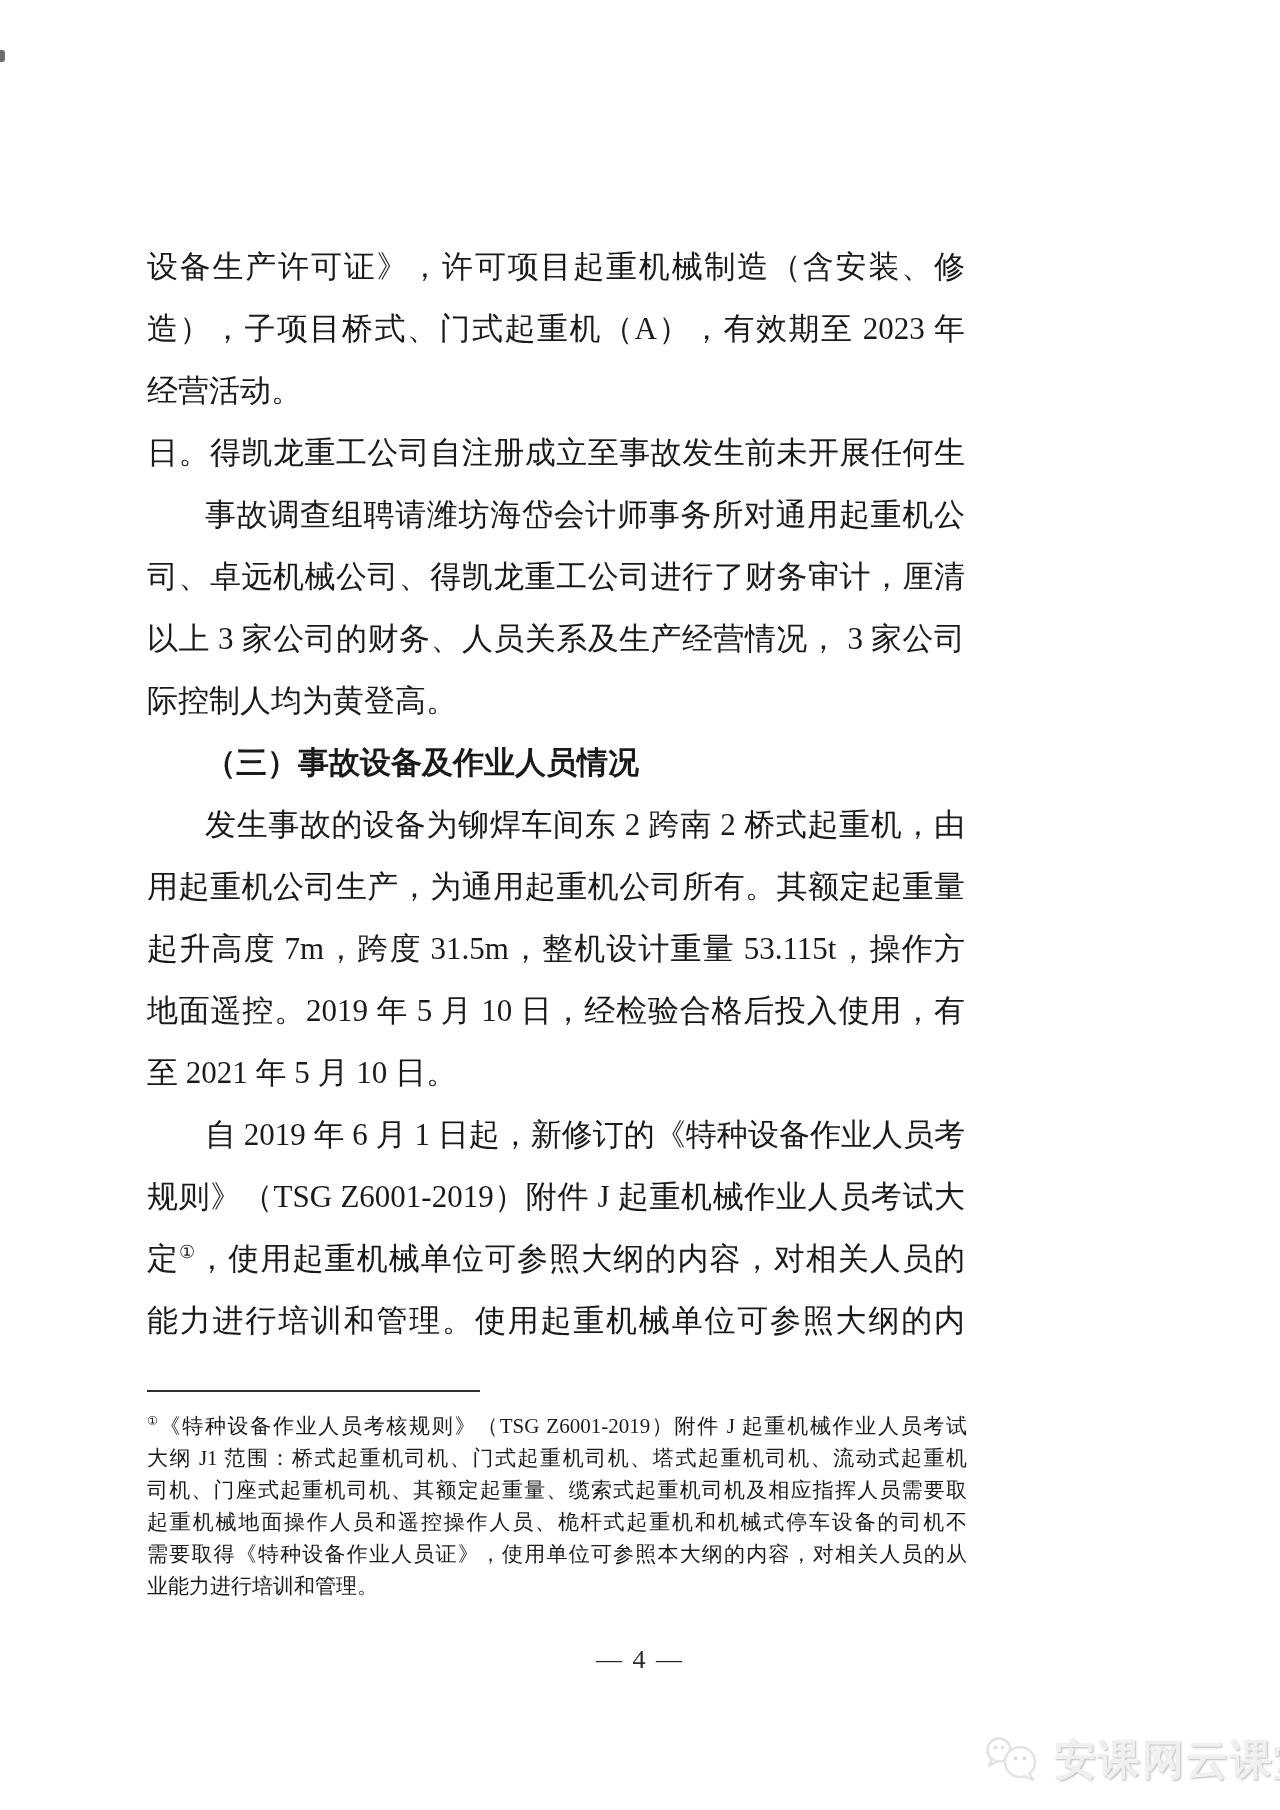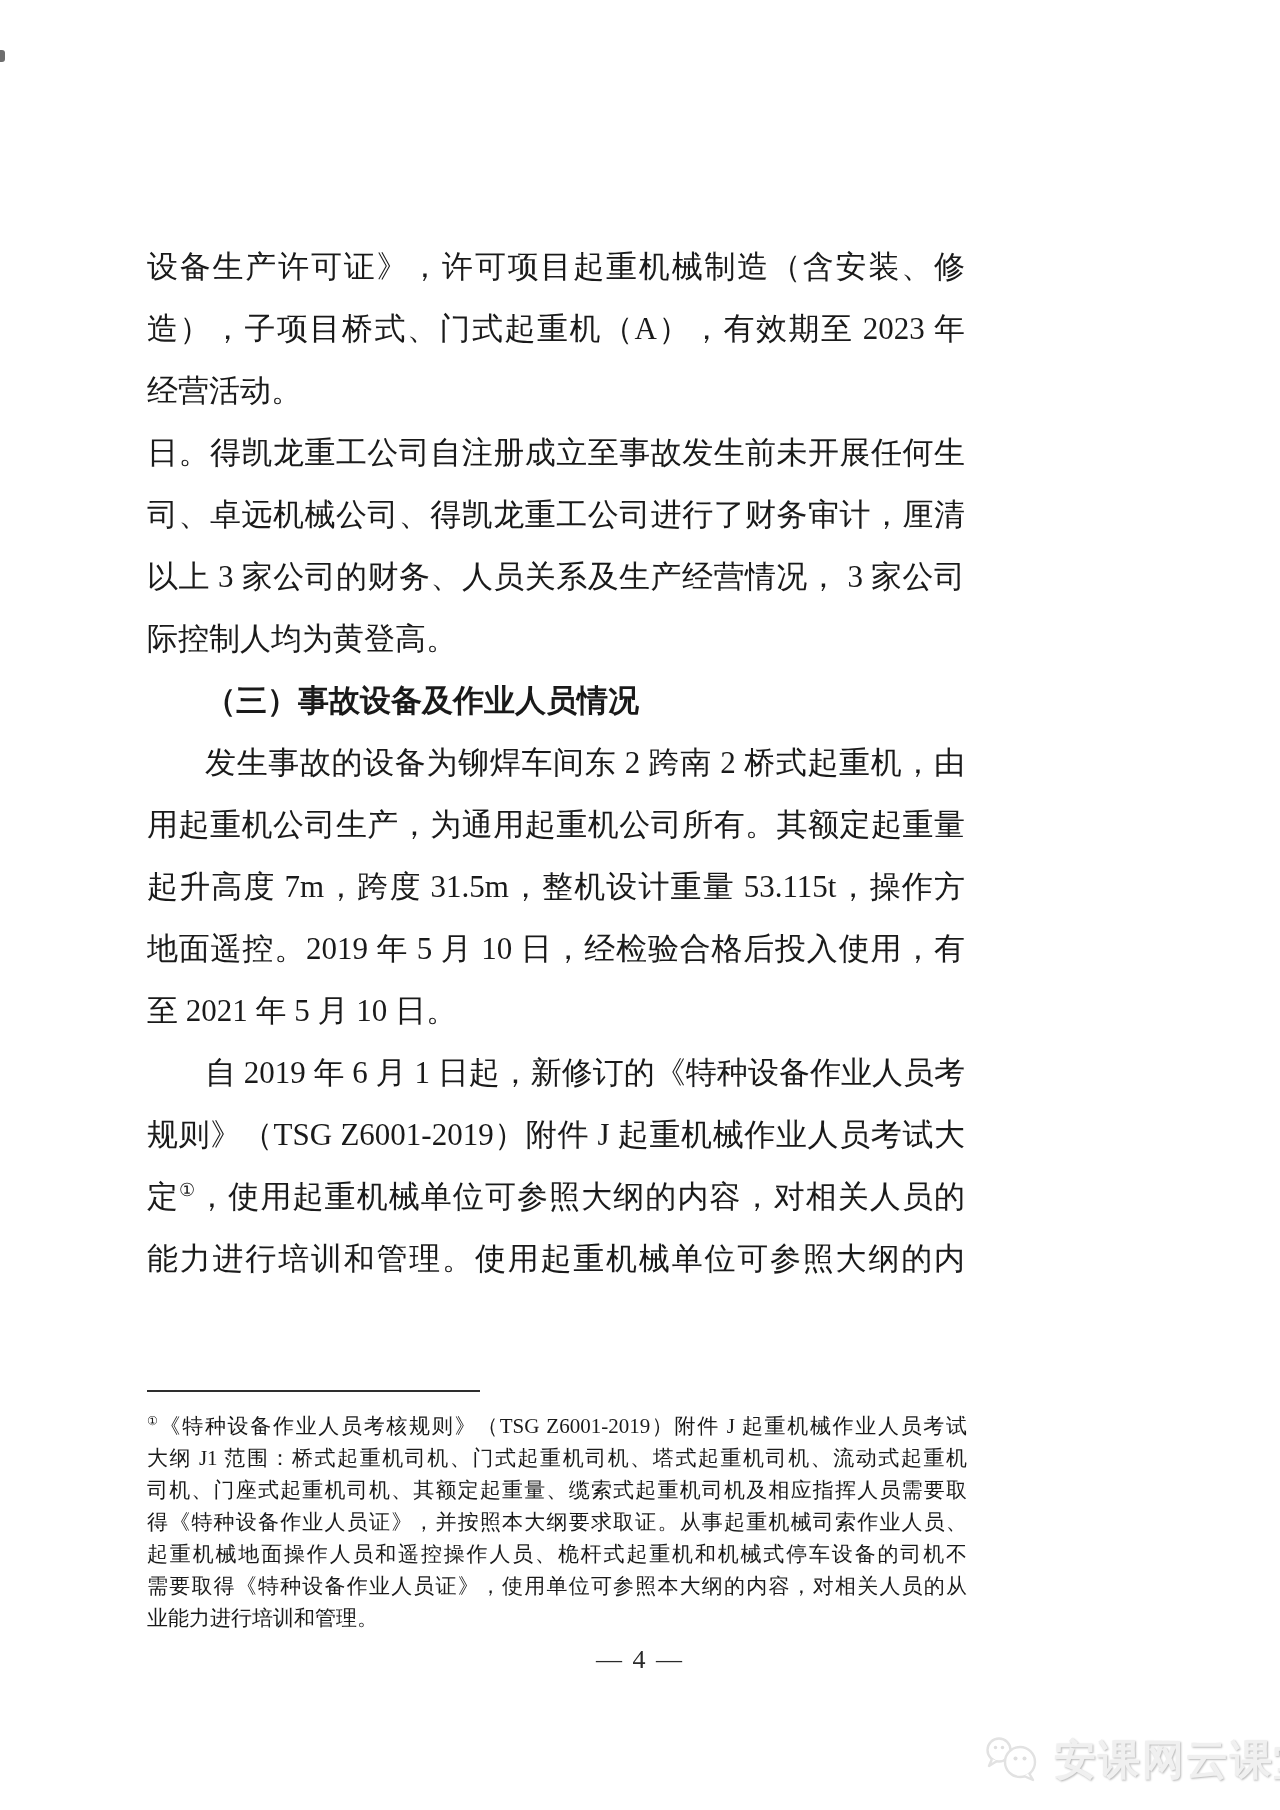--- a/index.html
+++ b/index.html
@@ -76,6 +76,7 @@
     <div class="line justify">造），子项目桥式、门式起重机（A），有效期至 2023 年 11 月 6</div>
     <div class="line">经营活动。</div>
     <div class="line justify">日。得凯龙重工公司自注册成立至事故发生前未开展任何生产</div>
+    <div class="line justify indent">事故调查组聘请潍坊海岱会计师事务所对通用起重机公</div>
     <div class="line justify">司、卓远机械公司、得凯龙重工公司进行了财务审计，厘清了</div>
     <div class="line justify">以上 3 家公司的财务、人员关系及生产经营情况， 3 家公司实</div>
     <div class="line">际控制人均为黄登高。</div>

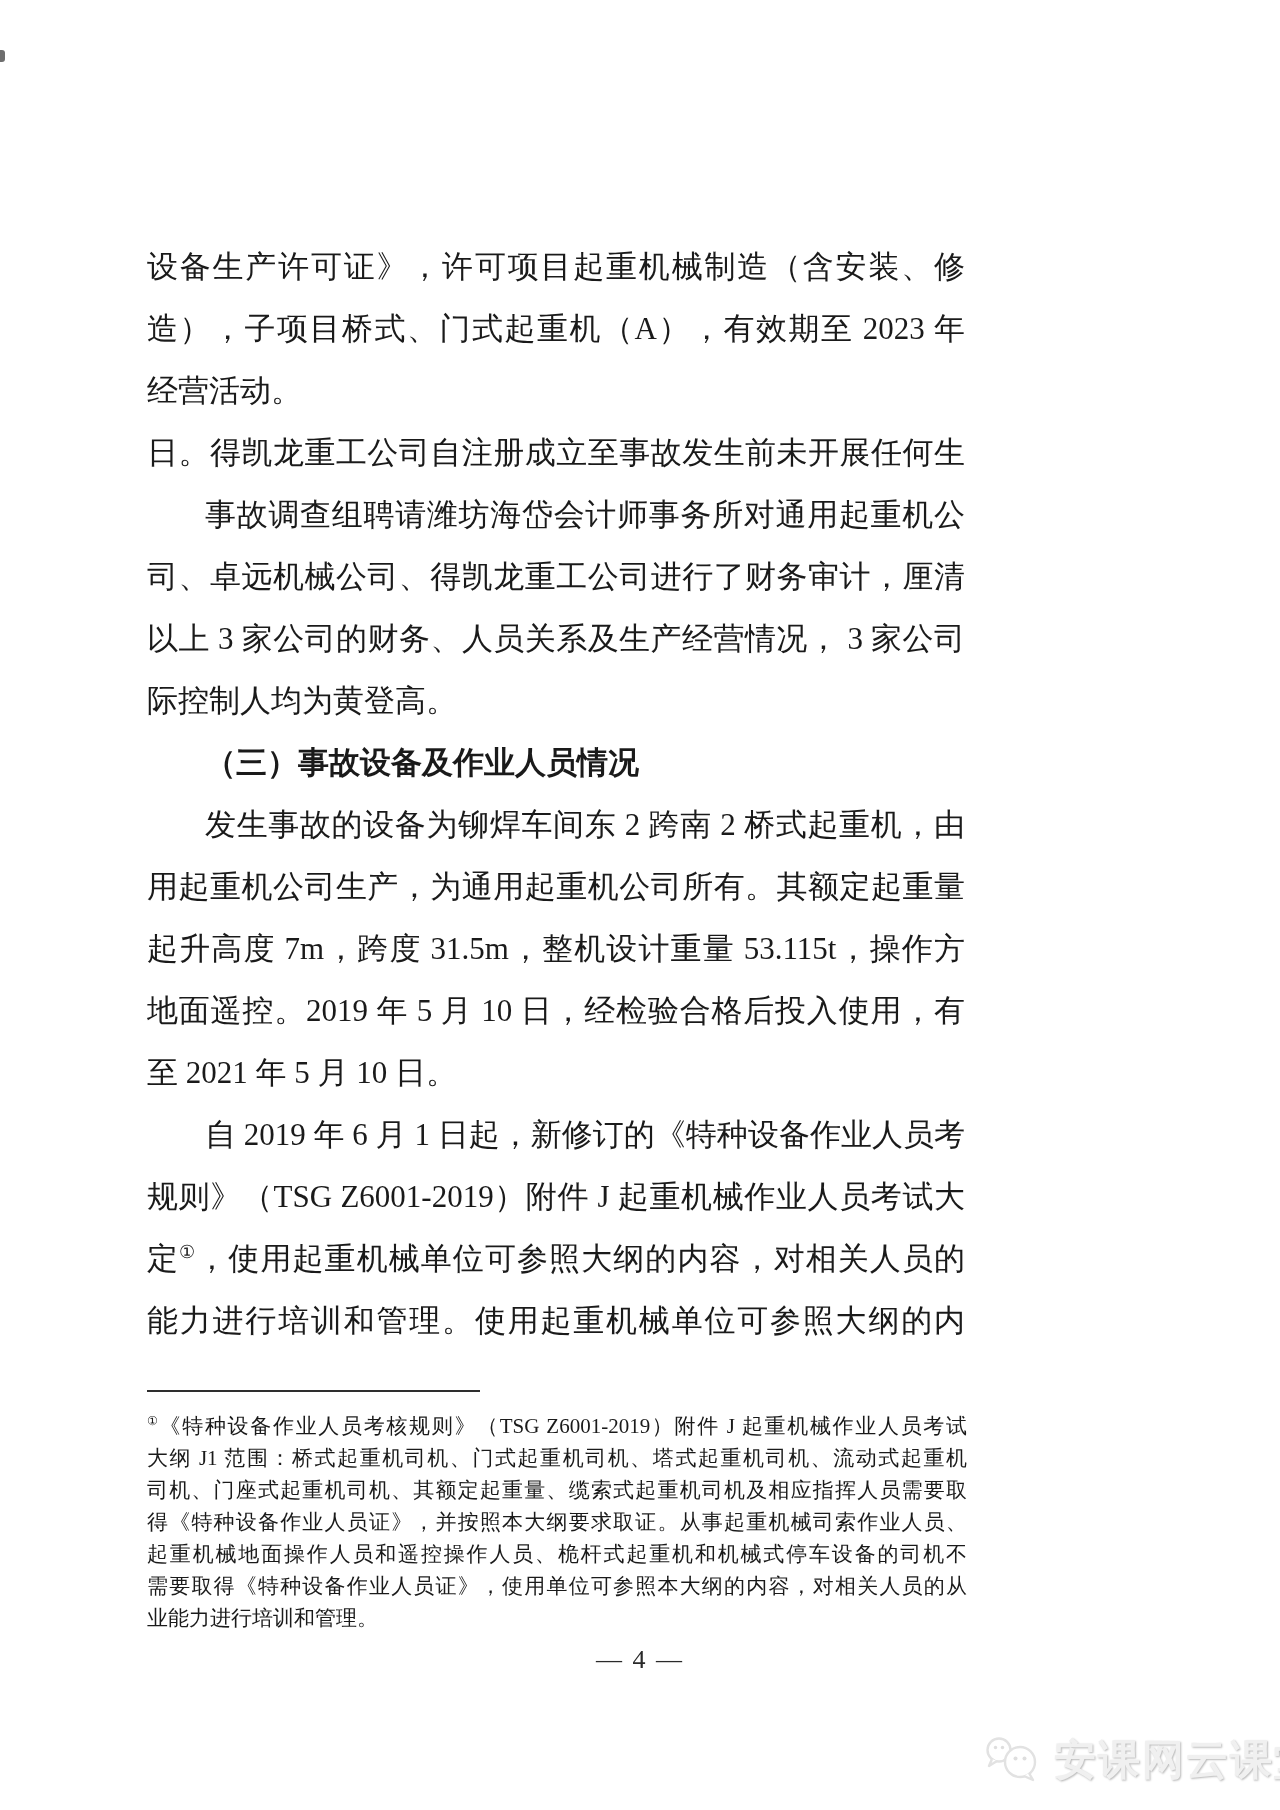--- a/index.html
+++ b/index.html
@@ -98,7 +98,6 @@
     <div class="fn-line justify"><sup class="fn-ref">①</sup><span>《特种设备作业人员考核规则》（TSG Z6001-2019）附件 J 起重机械作业人员考试</span></div>
     <div class="fn-line justify">大纲 J1 范围：桥式起重机司机、门式起重机司机、塔式起重机司机、流动式起重机</div>
     <div class="fn-line justify">司机、门座式起重机司机、其额定起重量、缆索式起重机司机及相应指挥人员需要取</div>
-    <div class="fn-line justify">得《特种设备作业人员证》，并按照本大纲要求取证。从事起重机械司索作业人员、</div>
     <div class="fn-line justify">起重机械地面操作人员和遥控操作人员、桅杆式起重机和机械式停车设备的司机不</div>
     <div class="fn-line justify">需要取得《特种设备作业人员证》，使用单位可参照本大纲的内容，对相关人员的从</div>
     <div class="fn-line">业能力进行培训和管理。</div>

